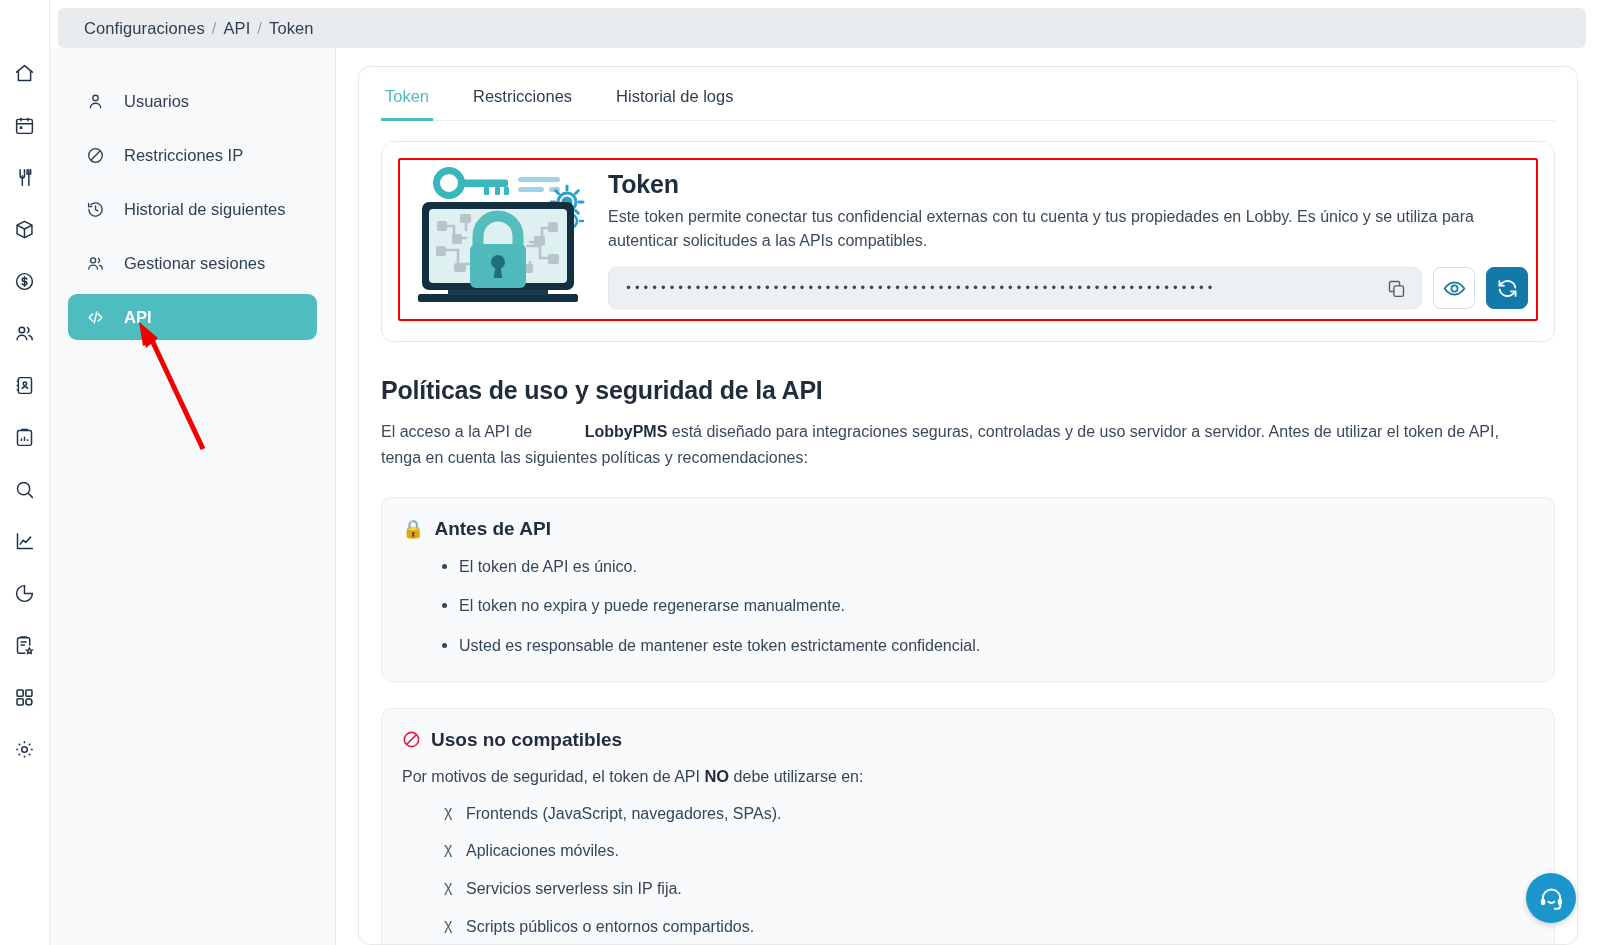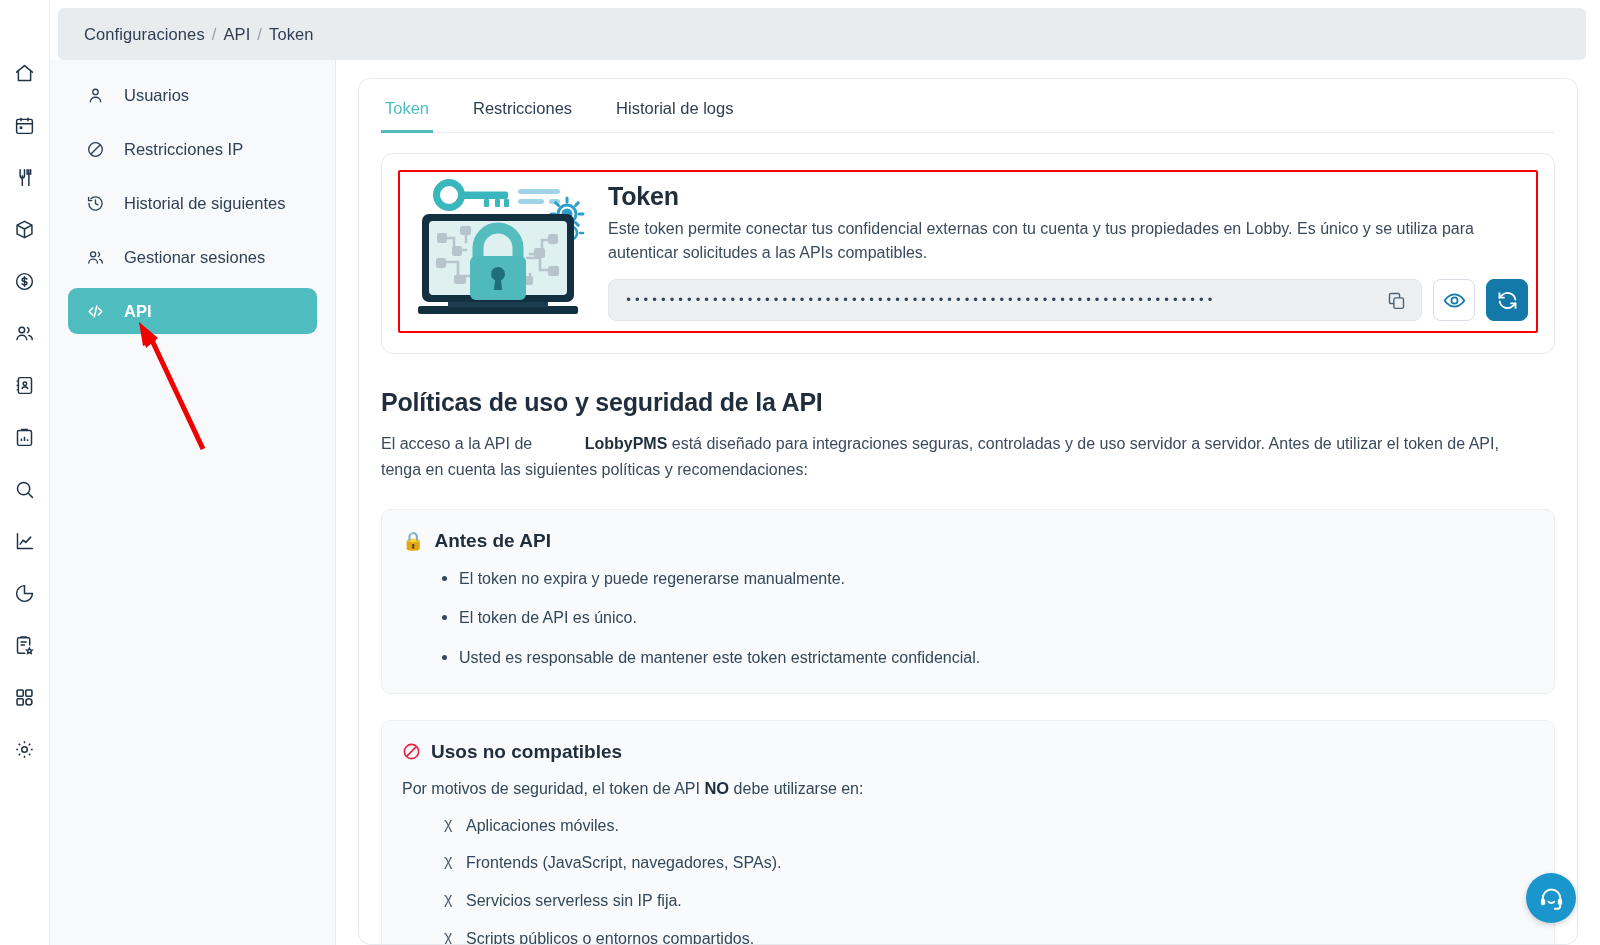--- a/index.html
+++ b/index.html
@@ -34,7 +34,7 @@
 
   
   .crumb-bar {
-    height: 52px; margin: 8px 14px 0 8px;
+    height: 40px; margin: 8px 14px 0 8px;
     background: #e8ecef;
     border-radius: 6px;
     display: flex; align-items: center;

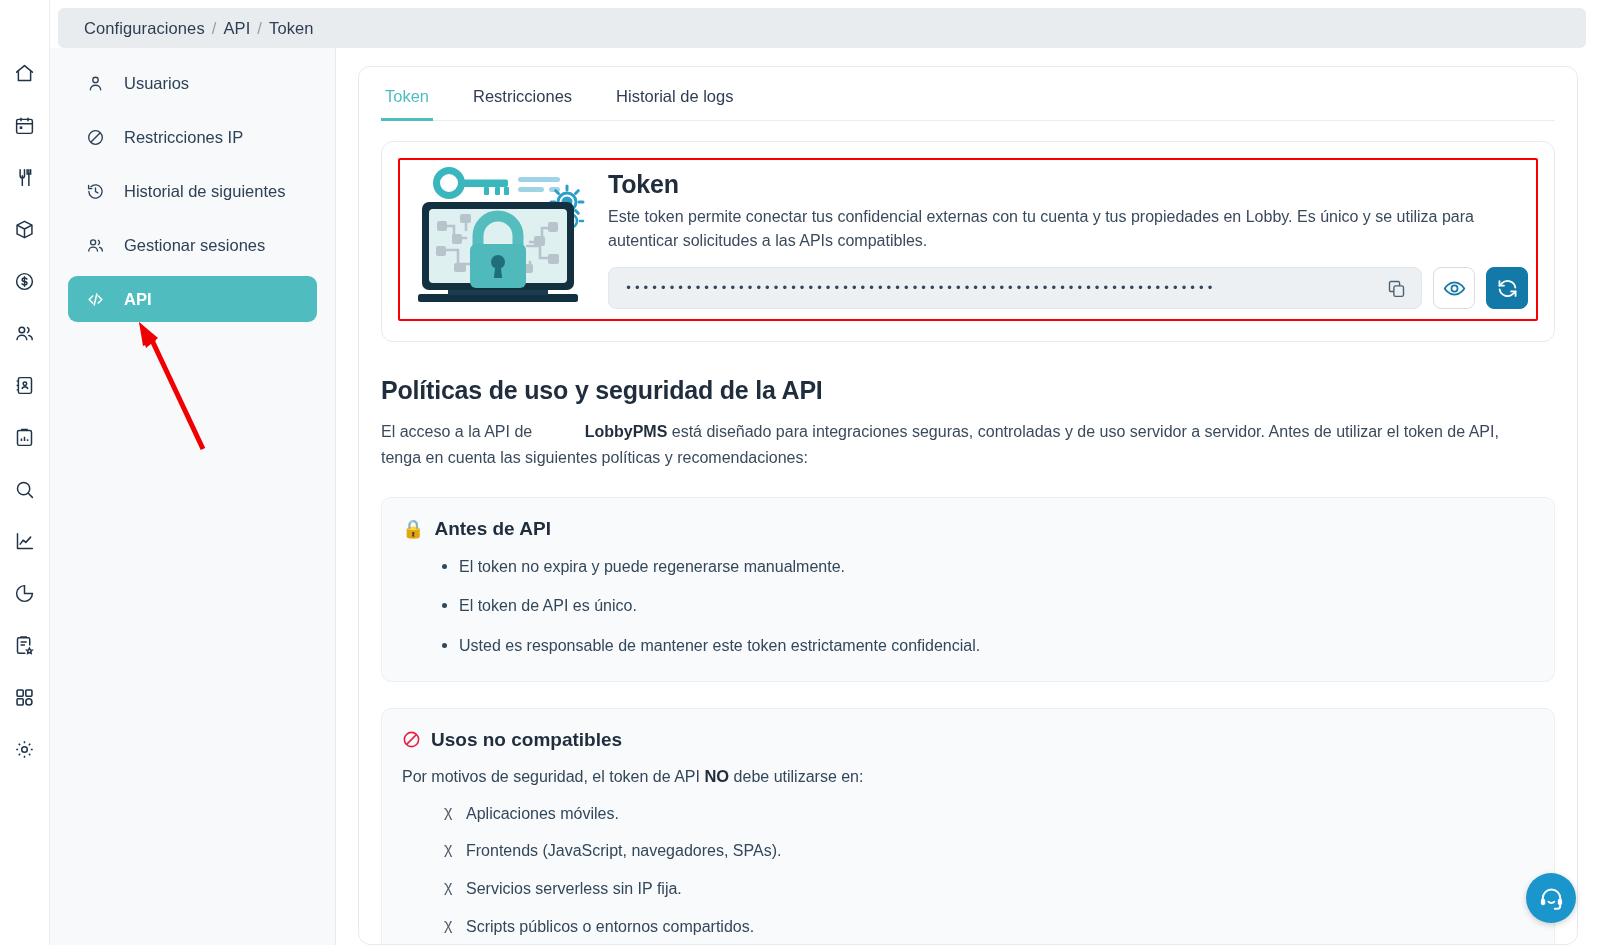--- a/index.html
+++ b/index.html
@@ -54,7 +54,7 @@
     width: 286px; min-width: 286px;
     background: #f7f9fb;
     border-right: 1px solid #e6eaee;
-    padding-top: 12px;
+    padding-top: 30px;
     position: relative;
   }
   .menu-item {

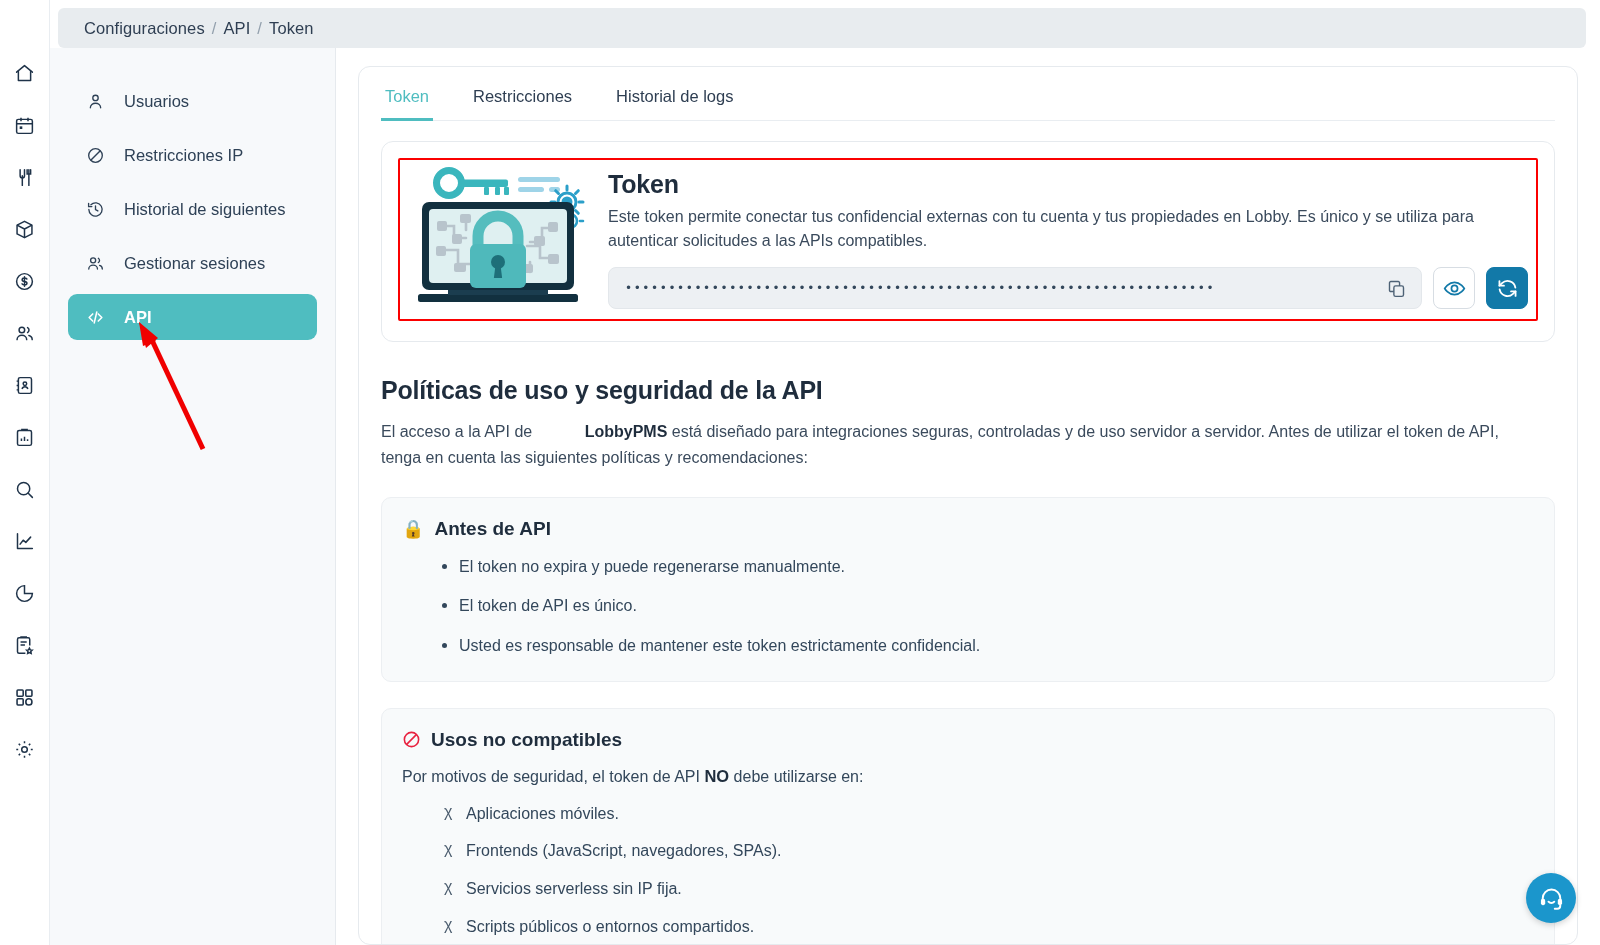--- a/index.html
+++ b/index.html
@@ -504,8 +504,8 @@
               <span>Antes de API</span>
             </div>
             <ul class="dotlist">
+              <li>El token de API es único.</li>
               <li>El token no expira y puede regenerarse manualmente.</li>
-              <li>El token de API es único.</li>
               <li>Usted es responsable de mantener este token estrictamente confidencial.</li>
             </ul>
           </div>

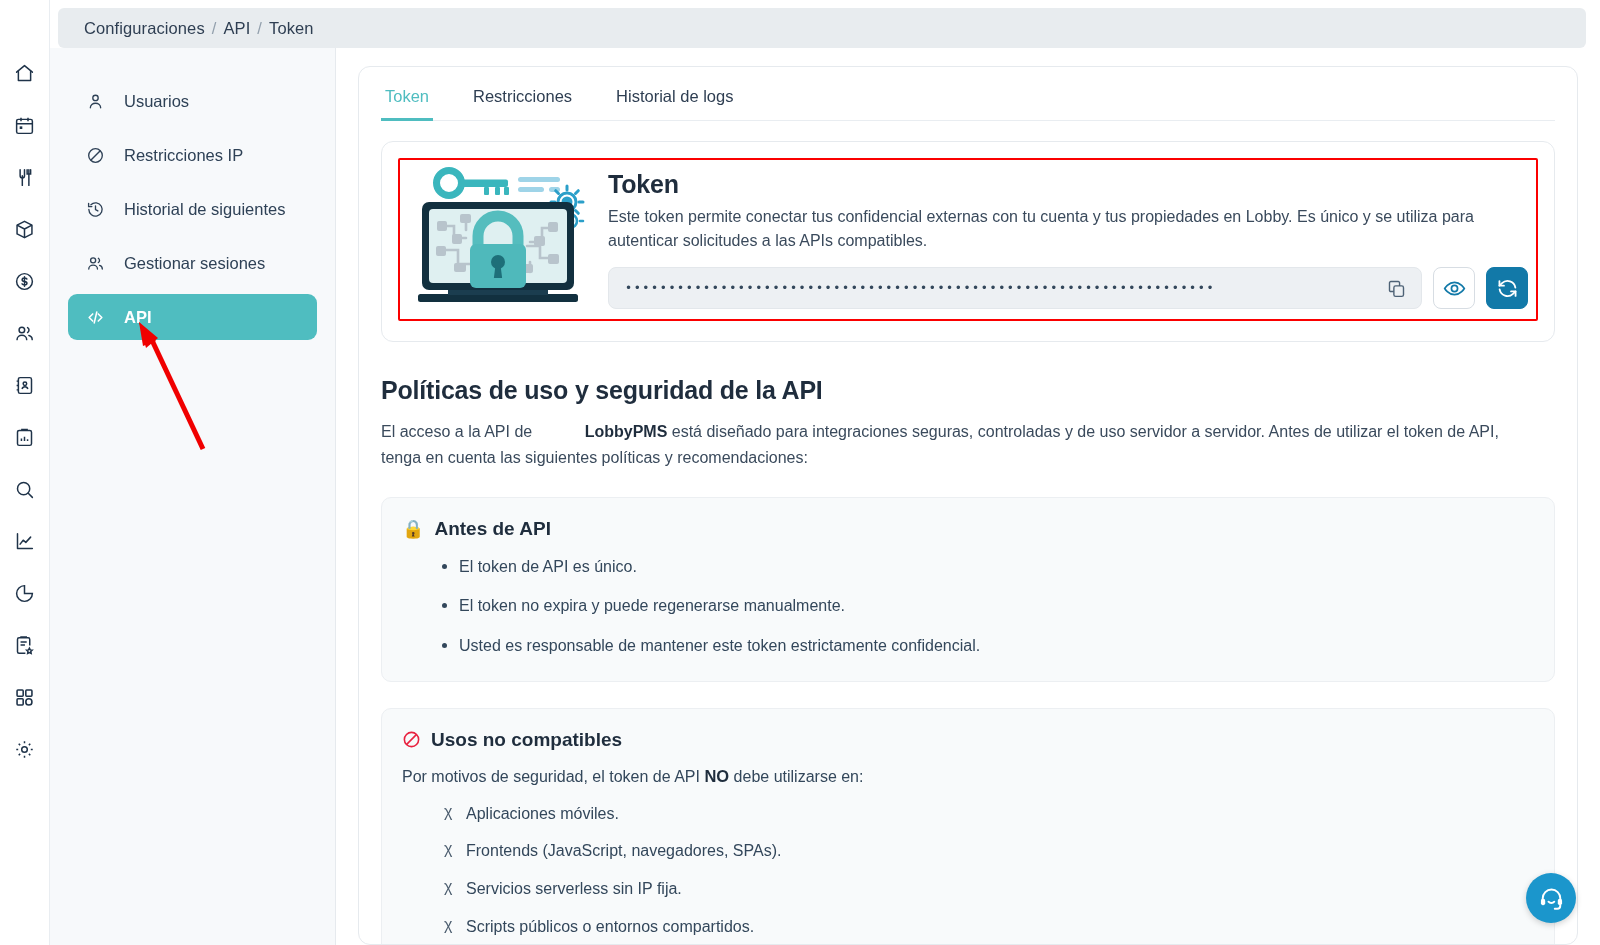--- a/index.html
+++ b/index.html
@@ -522,8 +522,8 @@
             </div>
             <div class="sub-intro"><span>Por motivos de seguridad, el token de API </span><b>NO</b><span> debe utilizarse en:</span></div>
             <ul class="xlist">
+              <li>Frontends (JavaScript, navegadores, SPAs).</li>
               <li>Aplicaciones móviles.</li>
-              <li>Frontends (JavaScript, navegadores, SPAs).</li>
               <li>Servicios serverless sin IP fija.</li>
               <li>Scripts públicos o entornos compartidos.</li>
 

